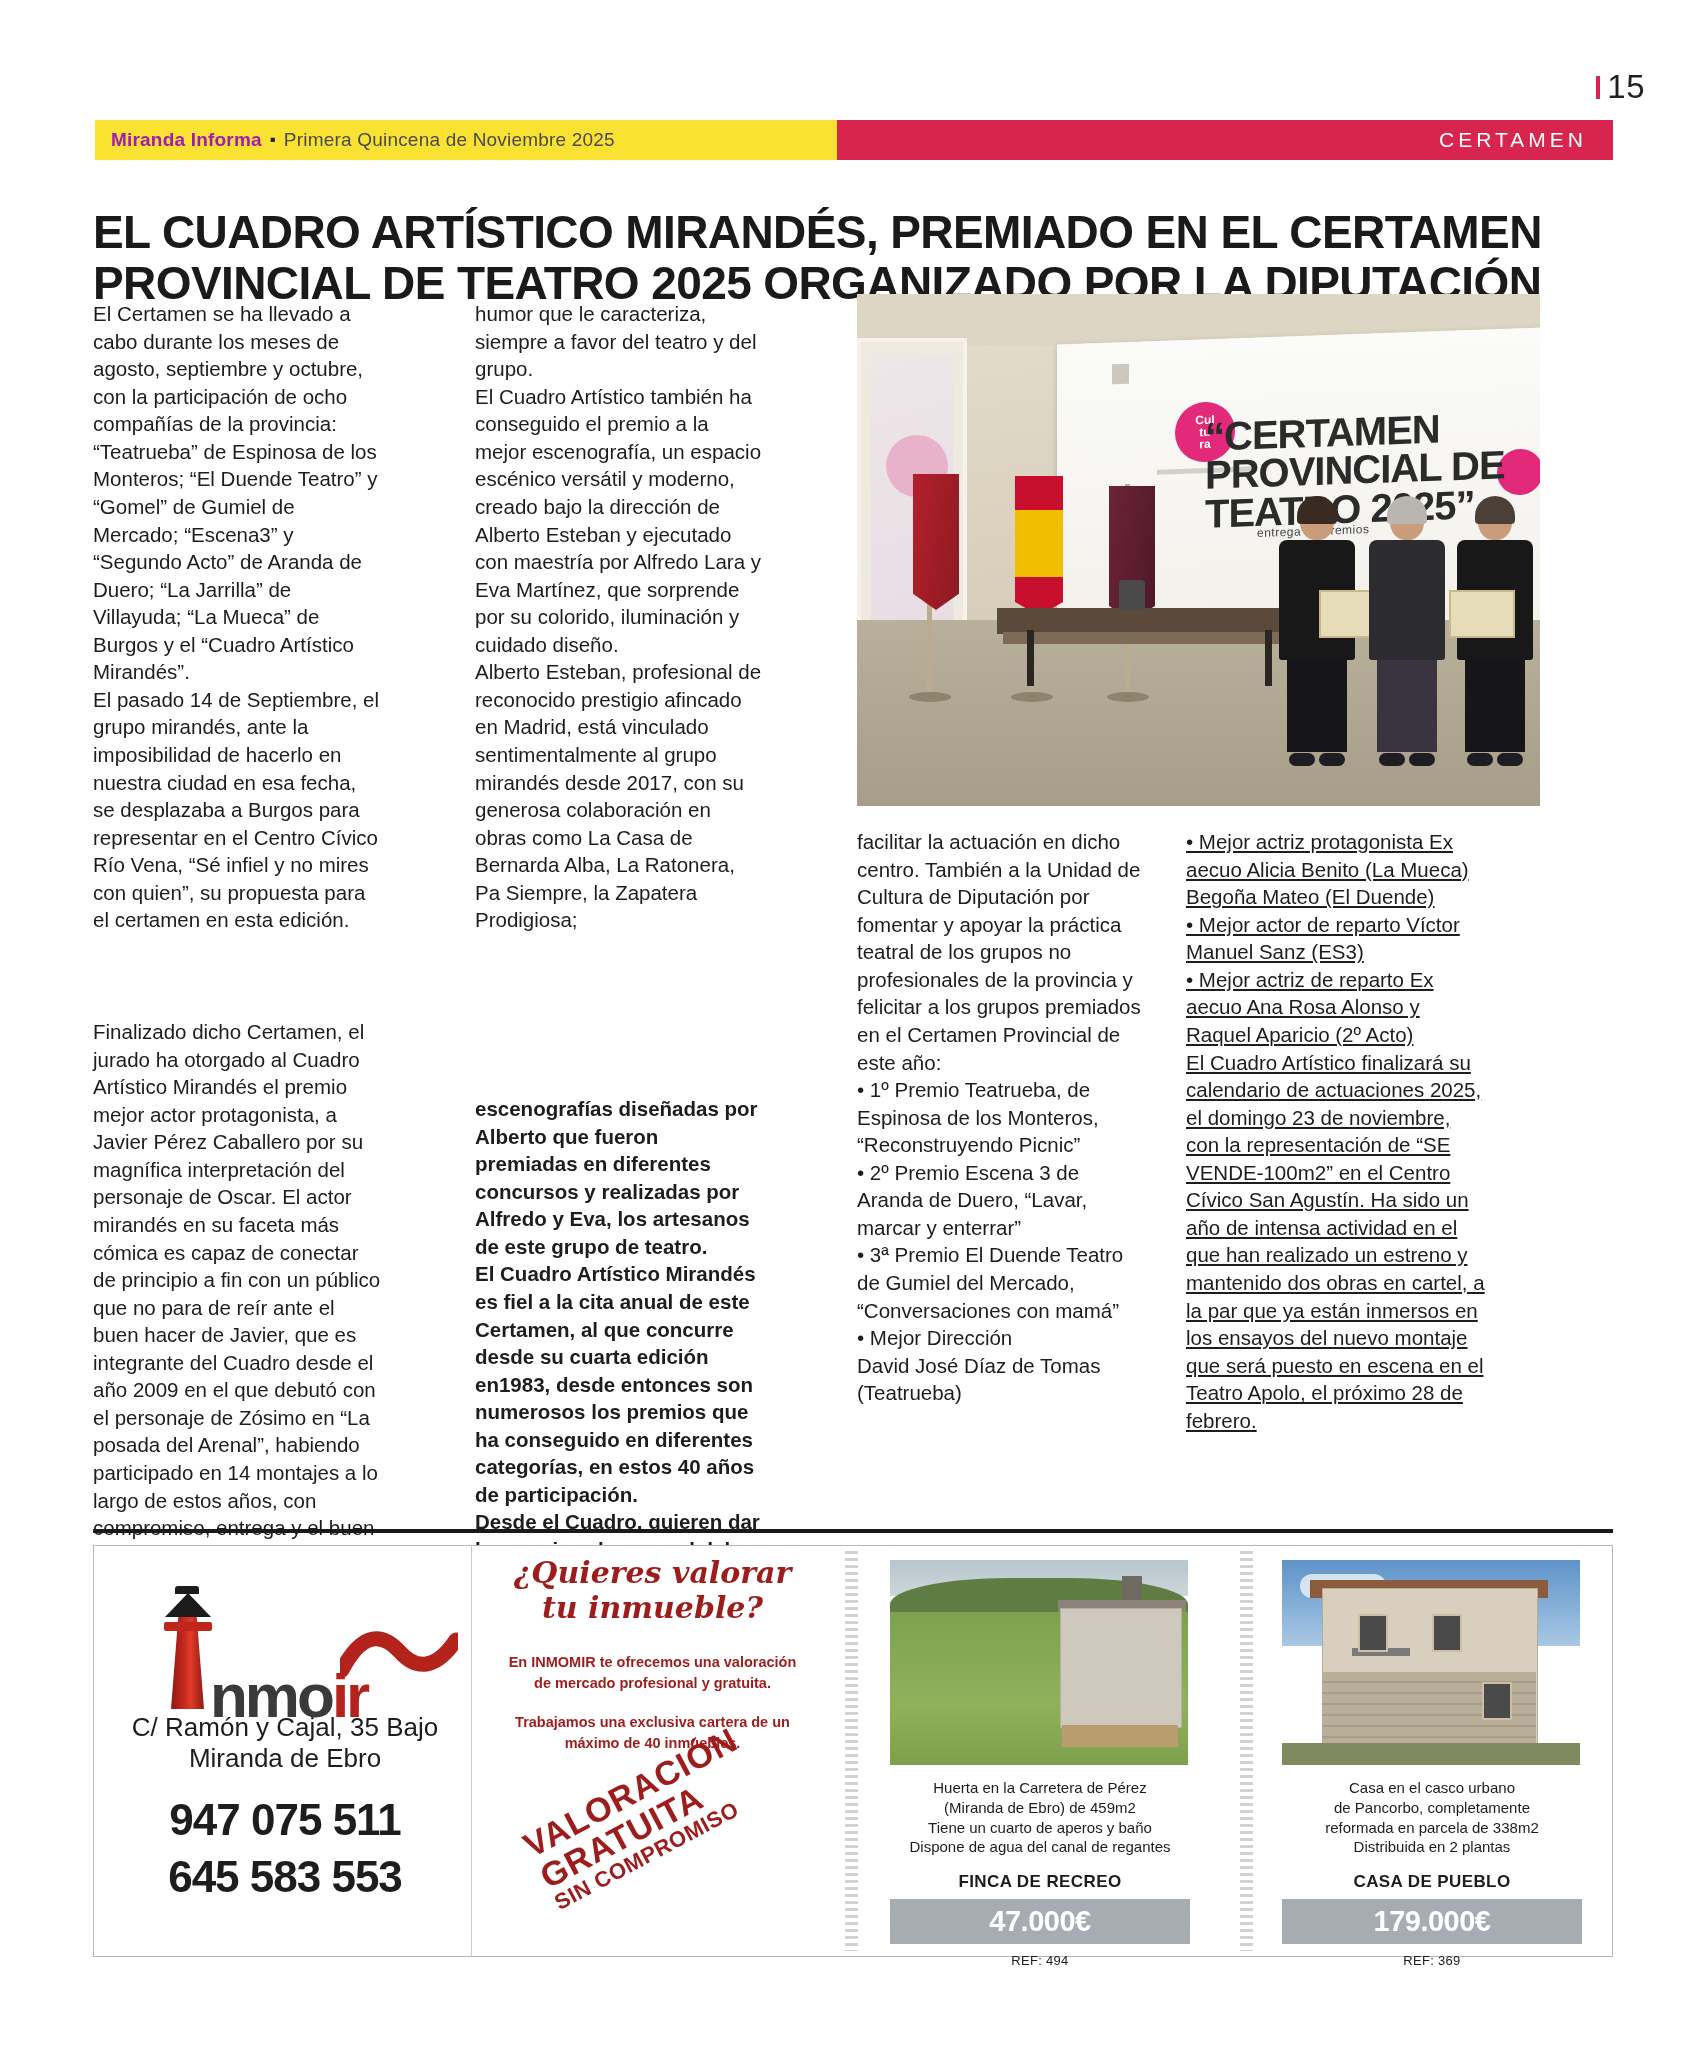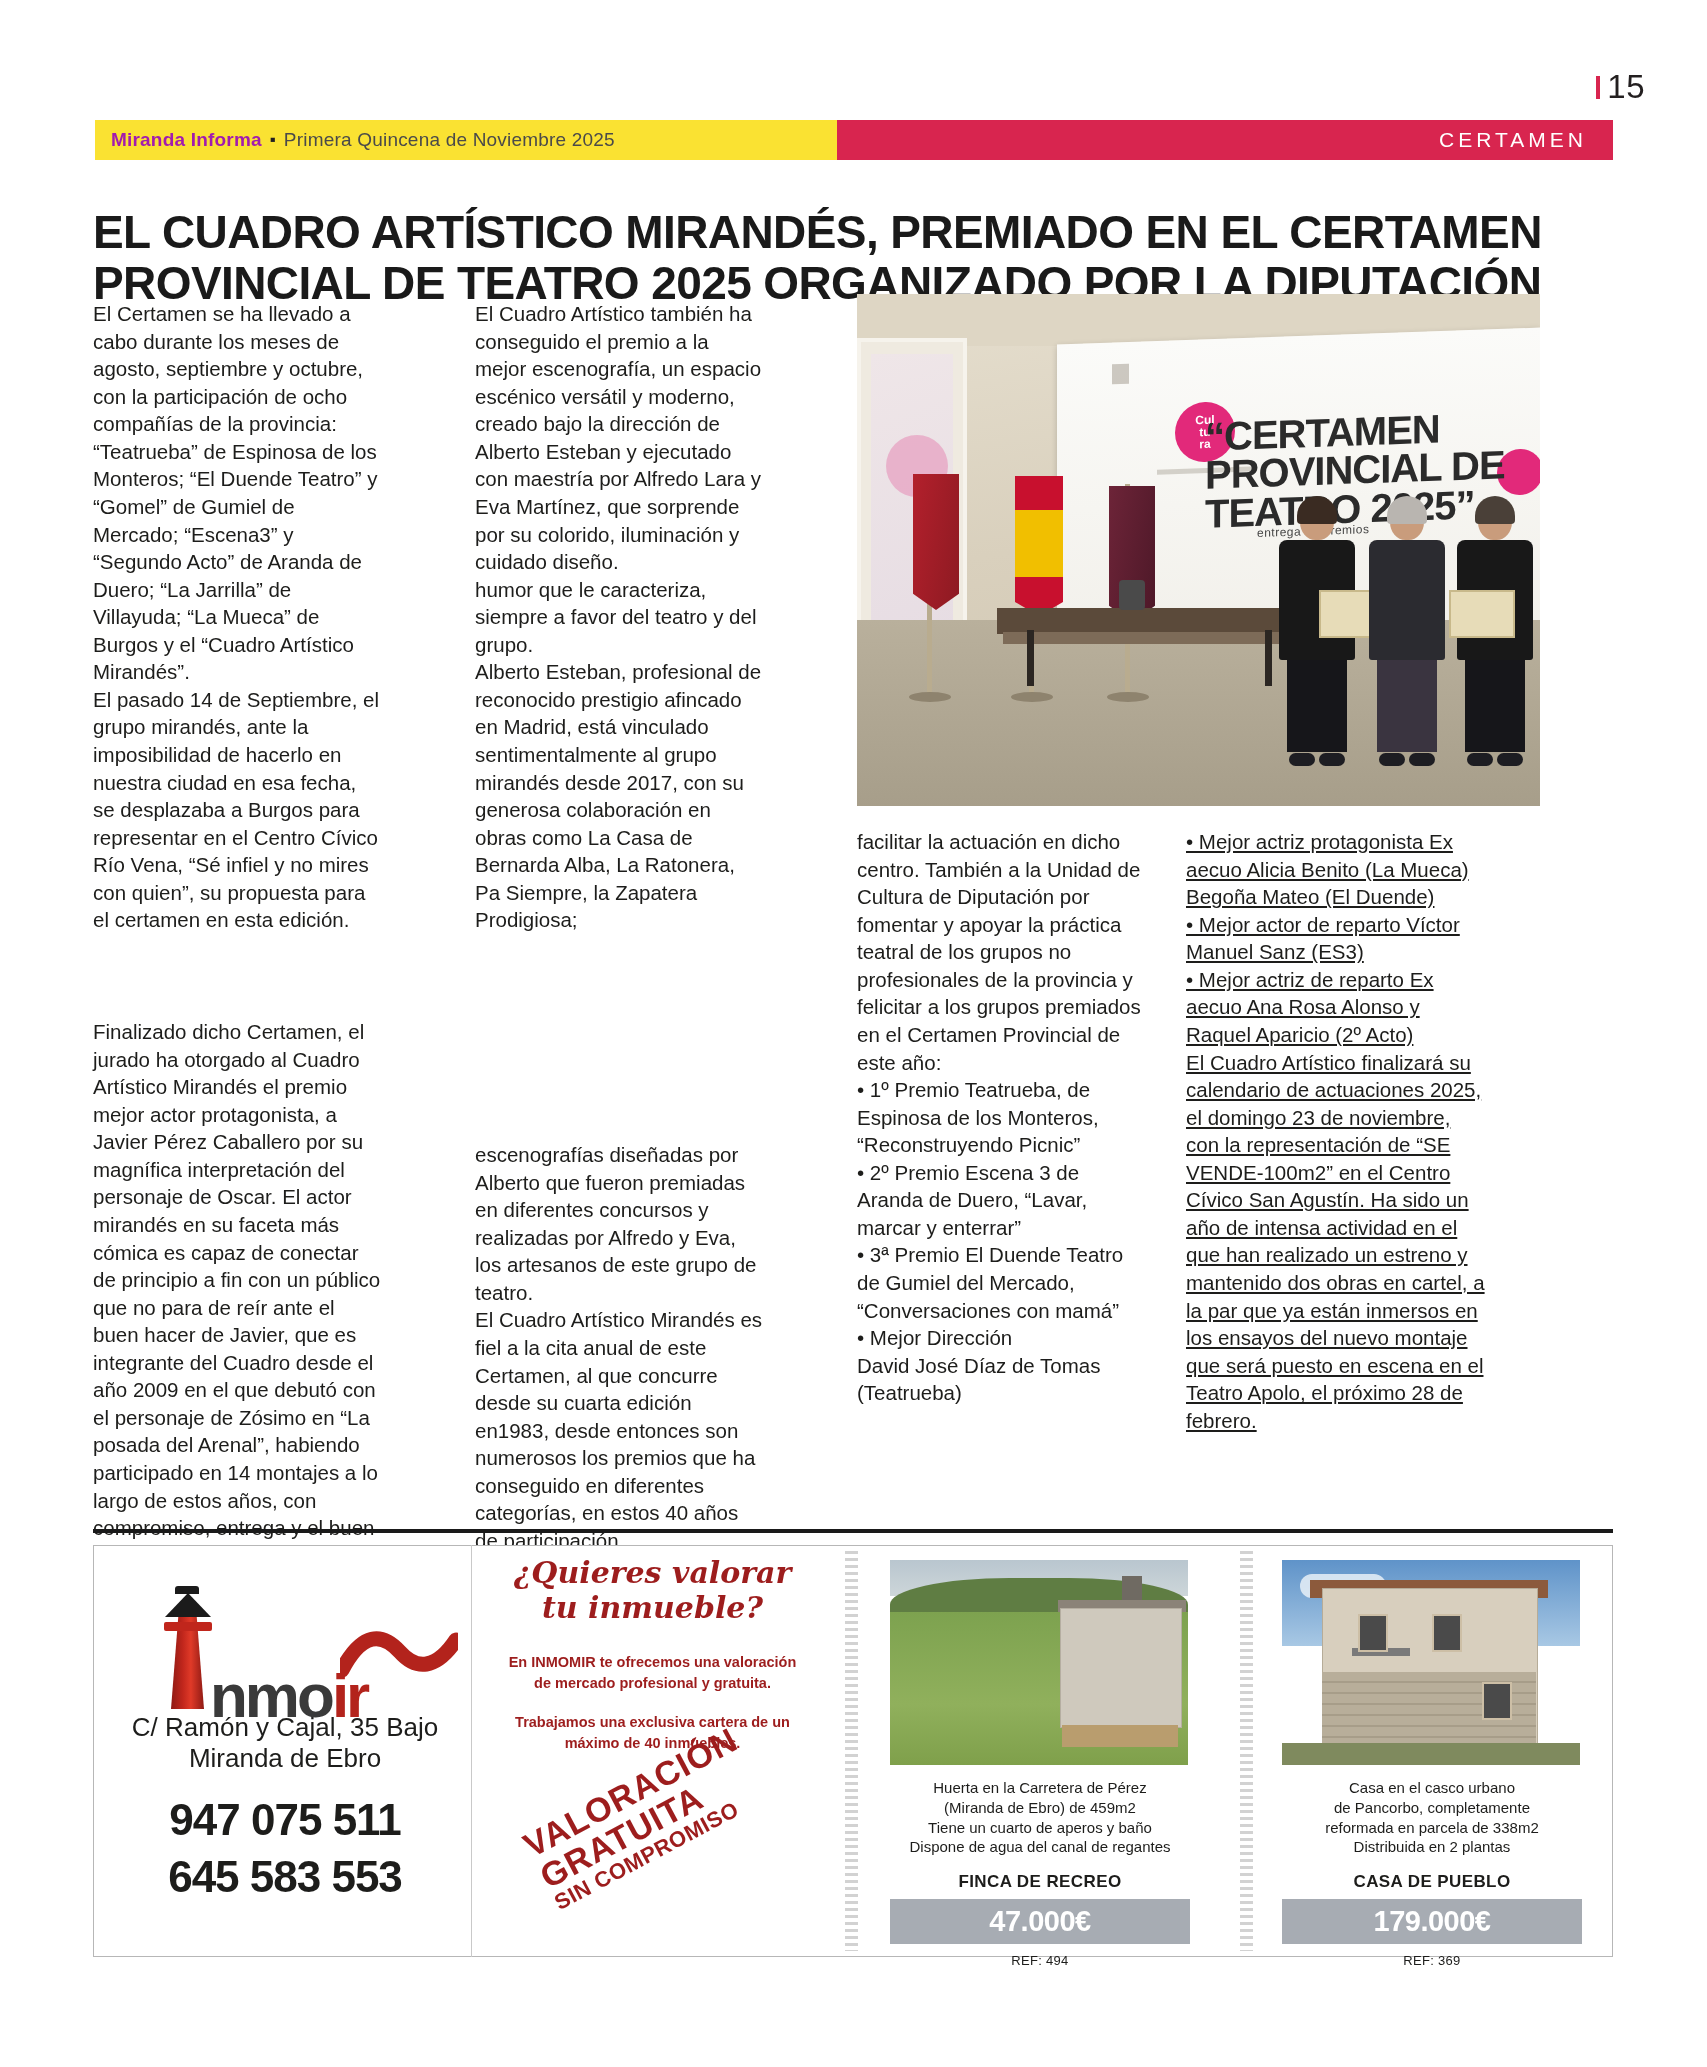--- a/index.html
+++ b/index.html
@@ -195,8 +195,8 @@
   </div>
 
   <div class="col colB">
+    <p>humor que le caracteriza, siempre a favor del teatro y del grupo.</p>
     <p>El Cuadro Artístico también ha conseguido el premio a la mejor escenografía, un espacio escénico versátil y moderno, creado bajo la dirección de Alberto Esteban y ejecutado con maestría por Alfredo Lara y Eva Martínez, que sorprende por su colorido, iluminación y cuidado diseño.</p>
-    <p>humor que le caracteriza, siempre a favor del teatro y del grupo.</p>
     <p>Alberto Esteban, profesional de reconocido prestigio afincado en Madrid, está vinculado sentimentalmente al grupo mirandés desde 2017, con su generosa colaboración en obras como La Casa de Bernarda Alba, La Ratonera, Pa Siempre, la Zapatera Prodigiosa;</p>
   </div>
   <div class="col colB2">

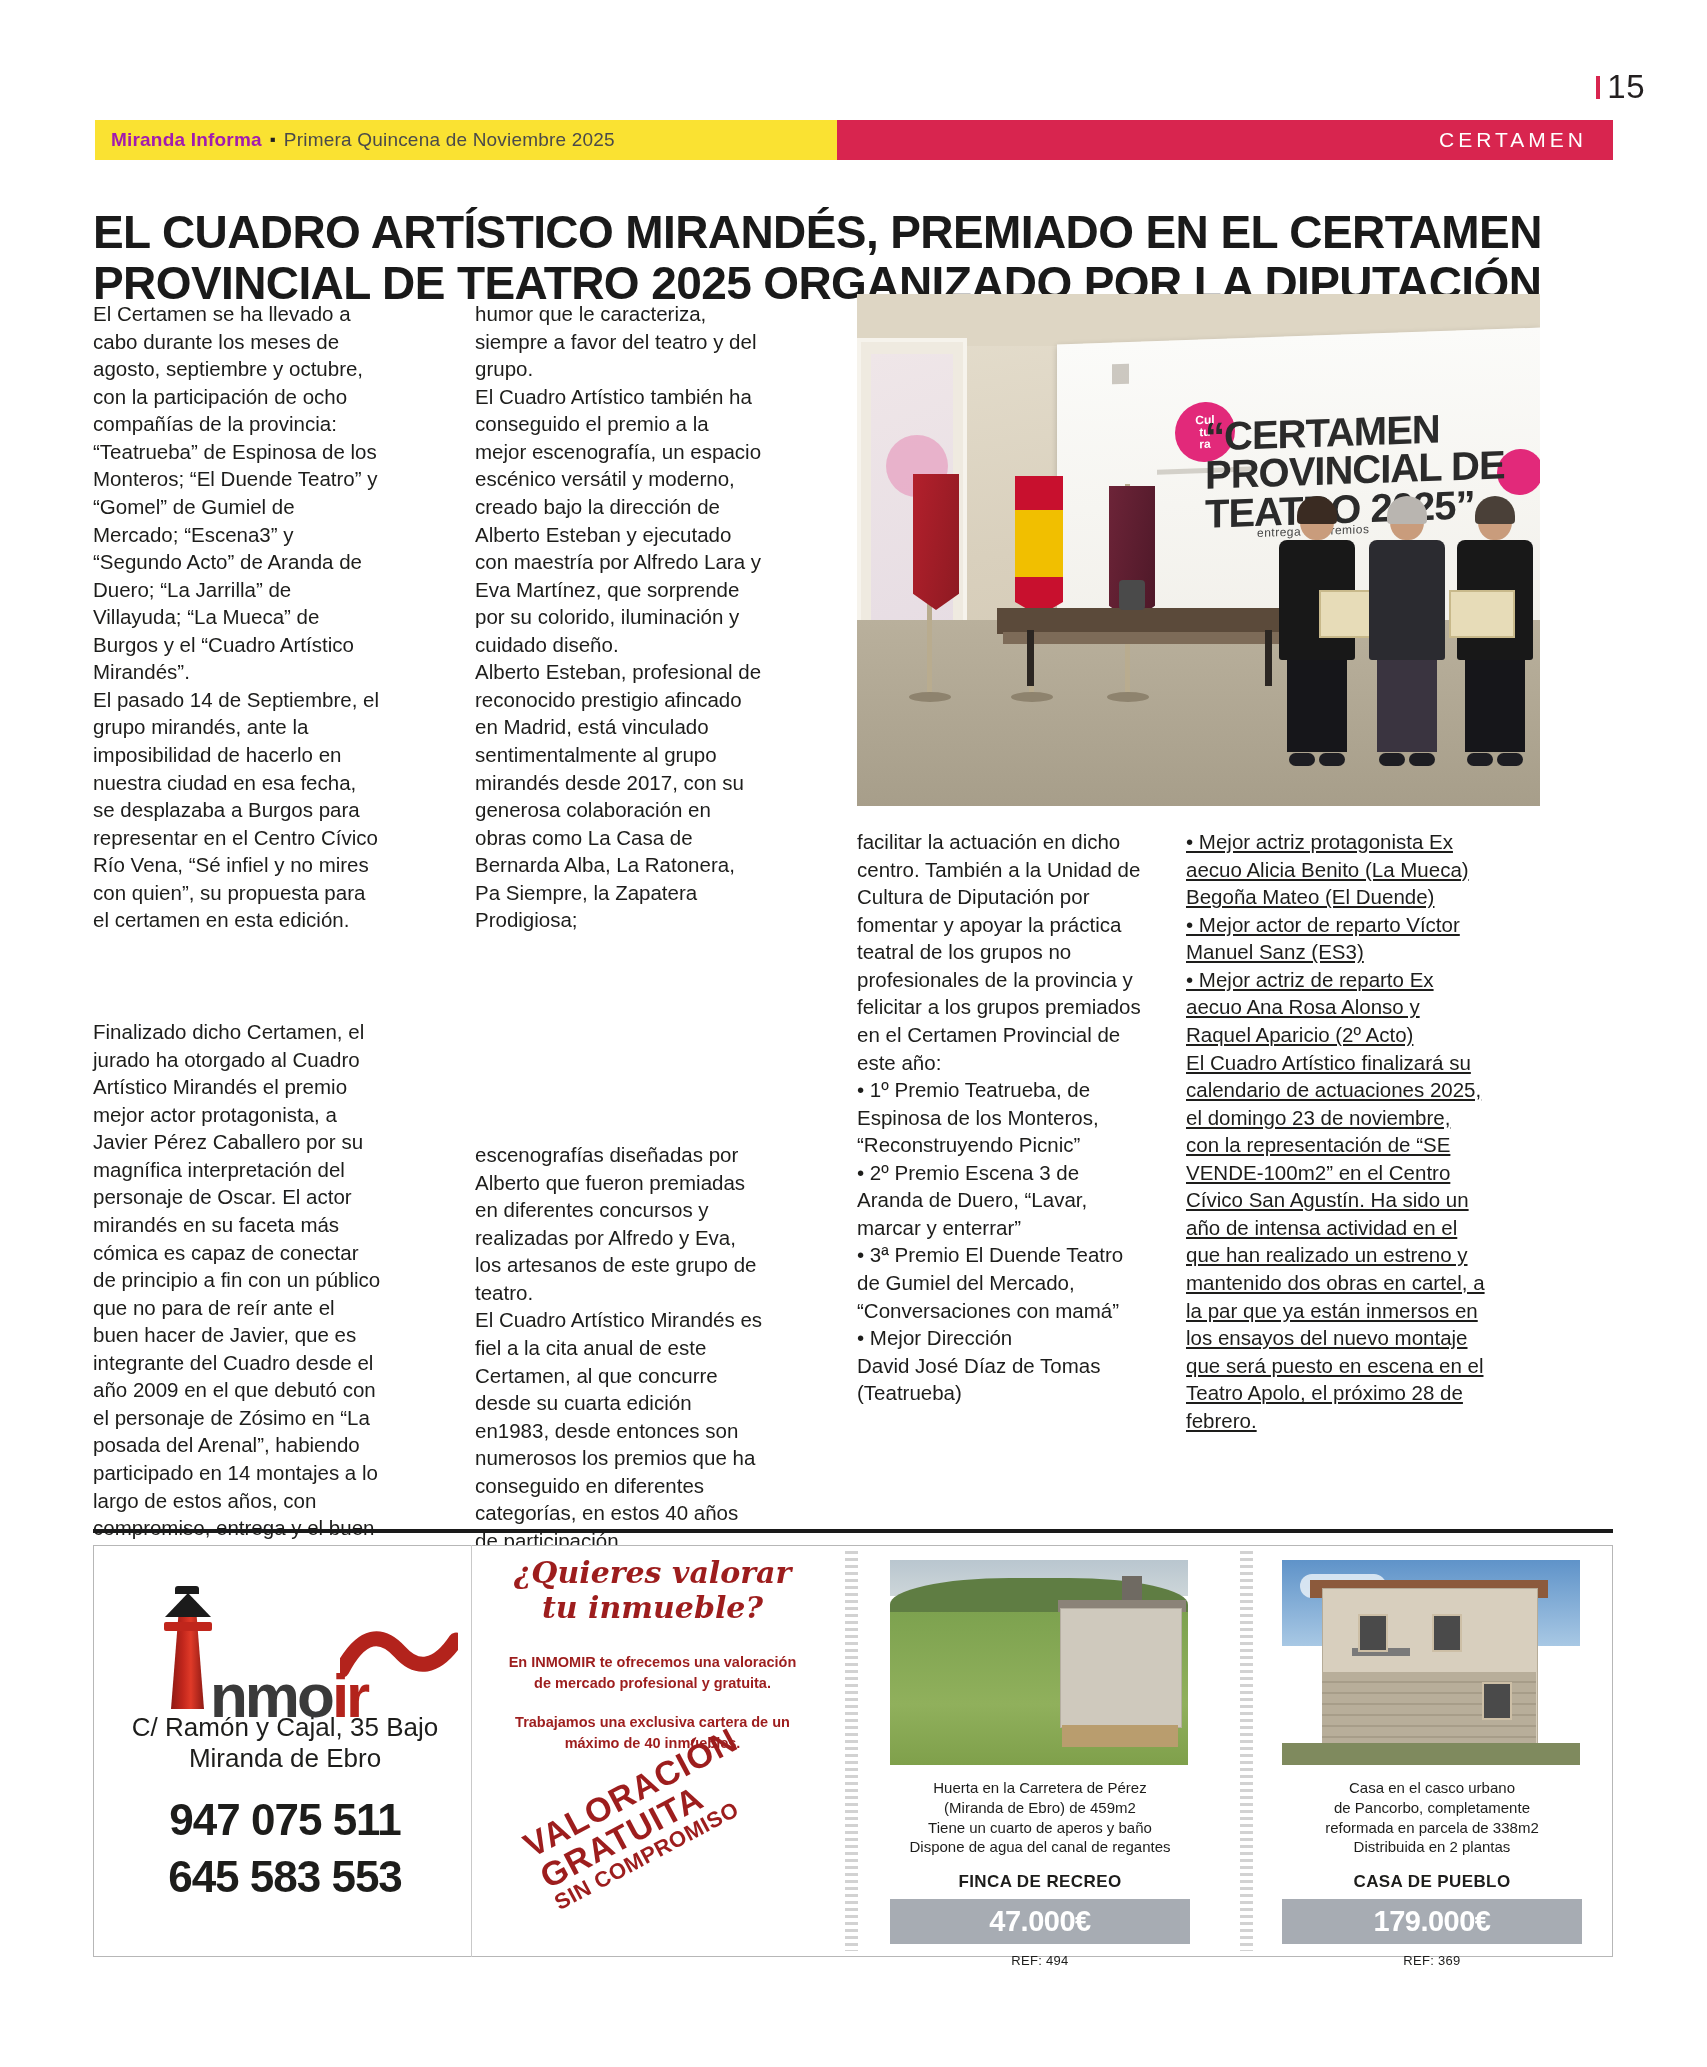--- a/index.html
+++ b/index.html
@@ -48,7 +48,7 @@
   .colC{left:857px; top:828px;  width:288px;}
   .colD{left:1186px;top:828px;  width:300px;text-decoration:underline;}
   .colA2{left:93px; top:1018px; width:288px;}
-  .colB2{left:475px;top:1141px; width:288px;}
+  .colB2{left:475px;top:1095px; width:288px;font-weight:bold;}
   .col p{margin:0;}
 
   

